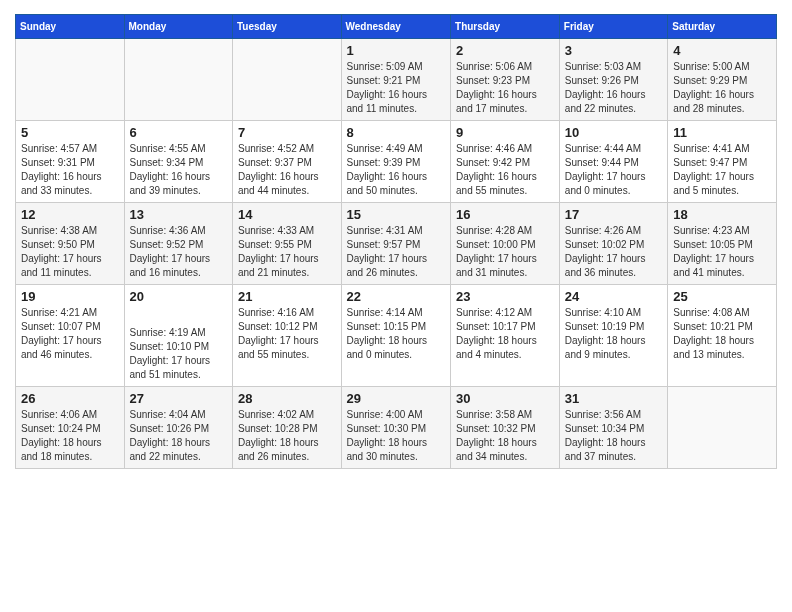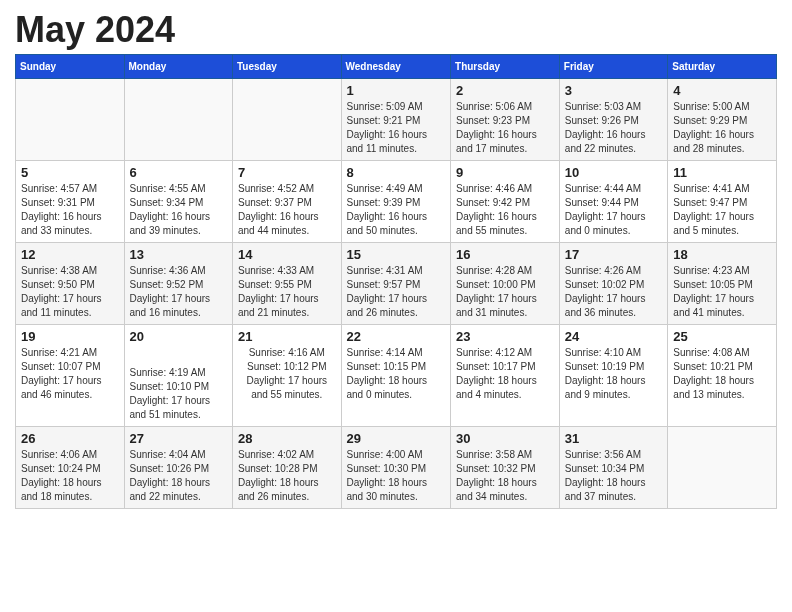--- a/index.html
+++ b/index.html
@@ -102,7 +102,6 @@
 
 <div class="header">
   <div class="title-block">
-    <div class="month-title">May 2024</div>
   </div>
 </div>
 

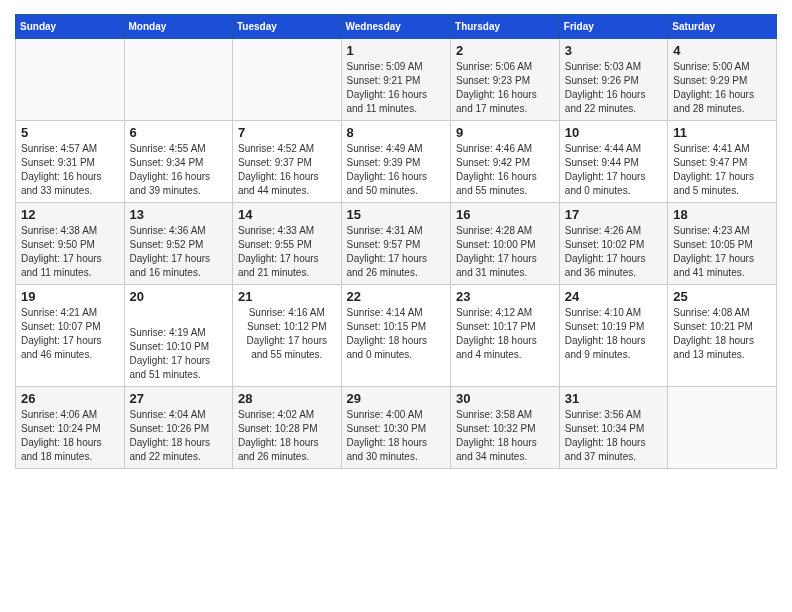--- a/index.html
+++ b/index.html
@@ -270,7 +270,7 @@
         </td>
         <td>
           <span class="day-num">21</span>
-          <div class="day-info" style="white-space: pre-line; text-align: center;">Sunrise: 4:16 AM
+          <div class="day-info" style="white-space: pre-line;">Sunrise: 4:16 AM
 Sunset: 10:12 PM
 Daylight: 17 hours
 and 55 minutes.</div>

